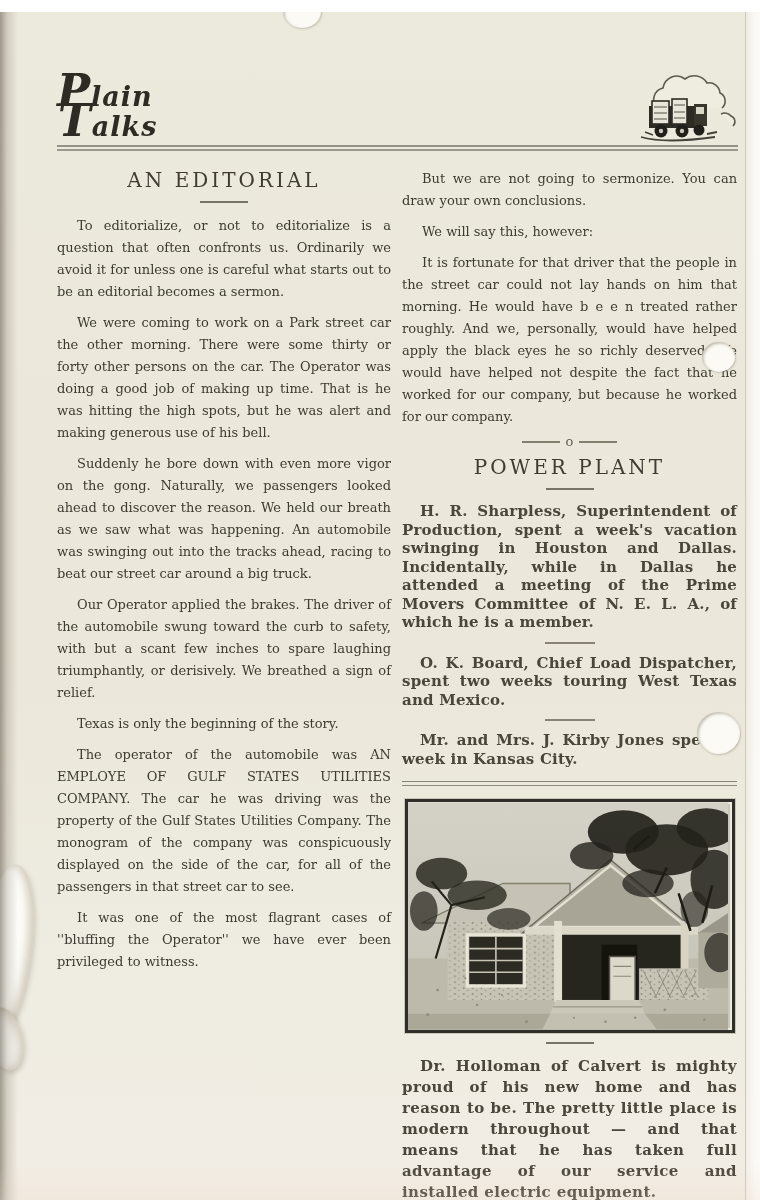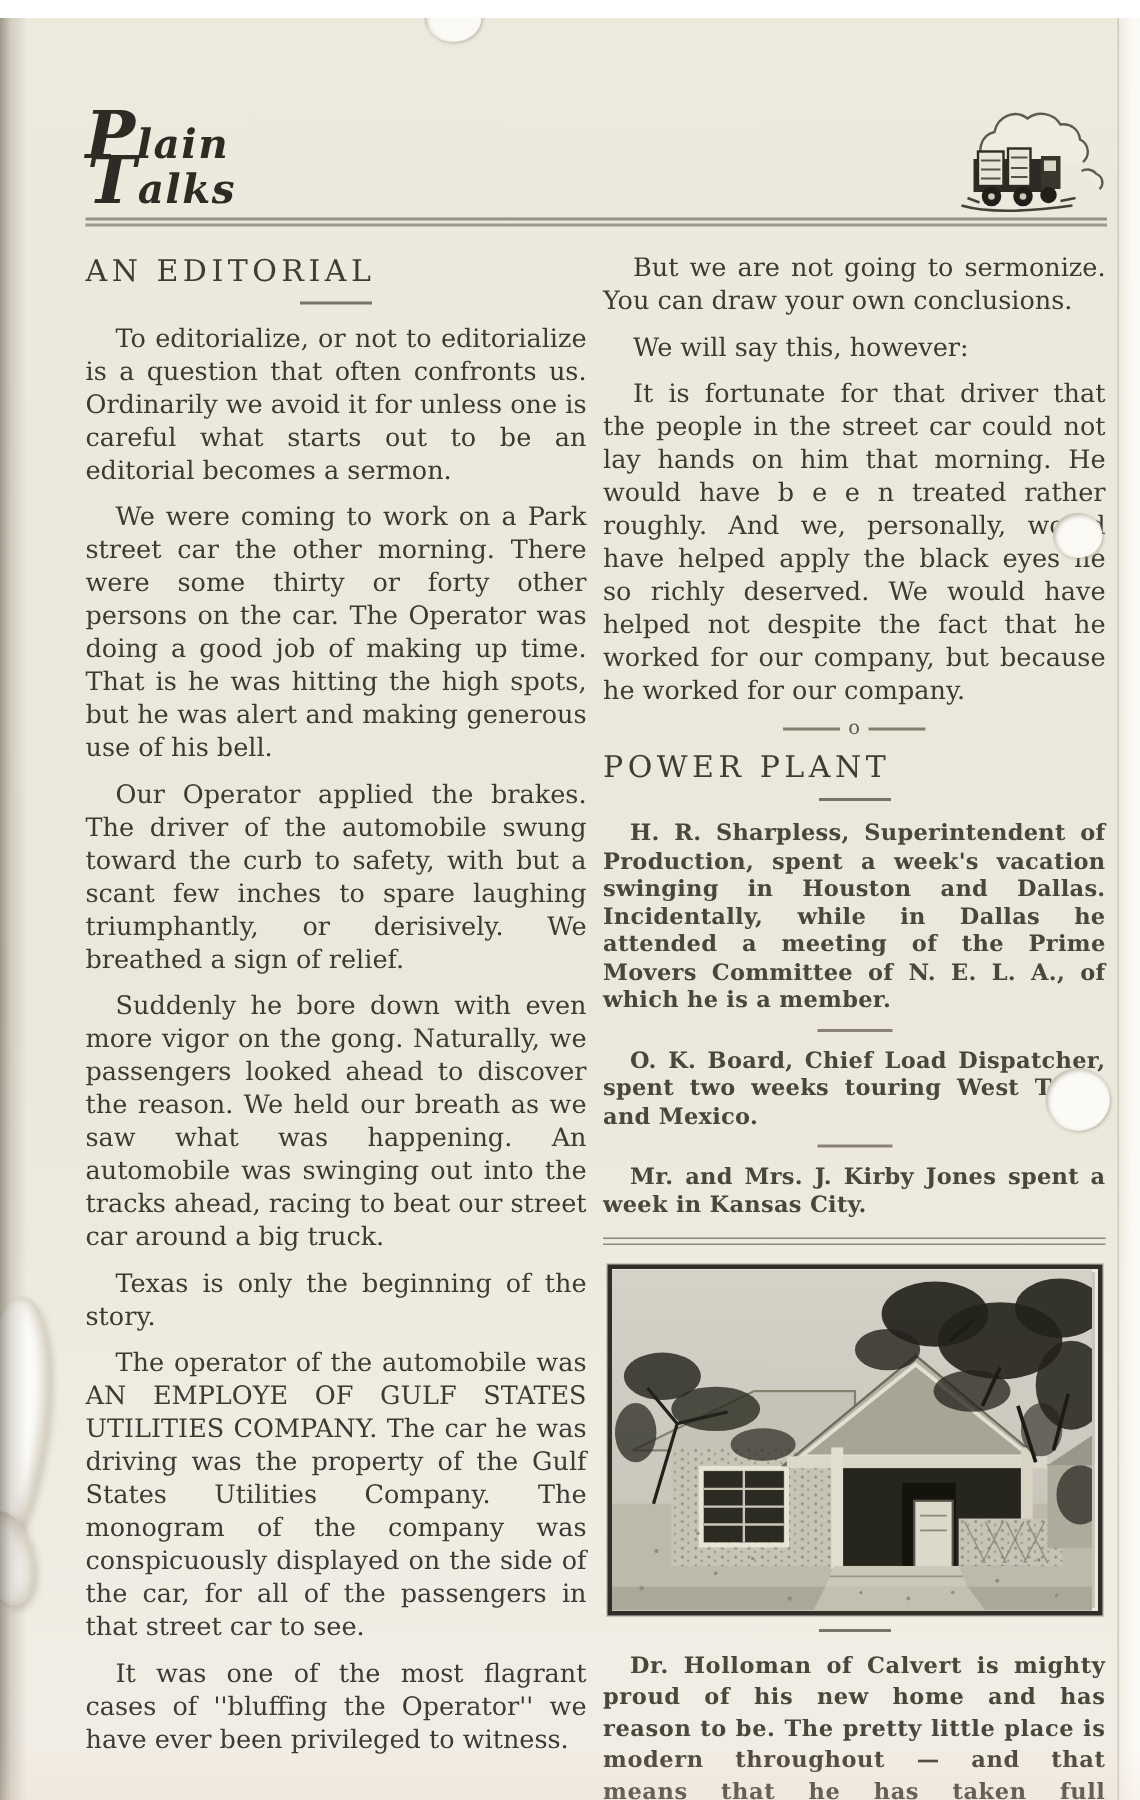--- a/index.html
+++ b/index.html
@@ -31,7 +31,7 @@
   .col { width:335px; }
   .col.left { width:334px; }
 
-  h2.sect { font-size:20px; font-weight:normal; letter-spacing:3px; color:#403c33; }
+  h2.sect { font-size:20px; font-weight:normal; letter-spacing:3px; text-align:center; color:#403c33; }
   h3.sect { font-size:17px; font-weight:bold; letter-spacing:2px; text-align:center; color:#3a362d; }
   .head-rule { width:48px; height:2px; background:#767369; margin:9px auto 12px; }
   .short-rule { width:50px; height:2px; background:#8a8278; margin:10px auto 10px; }

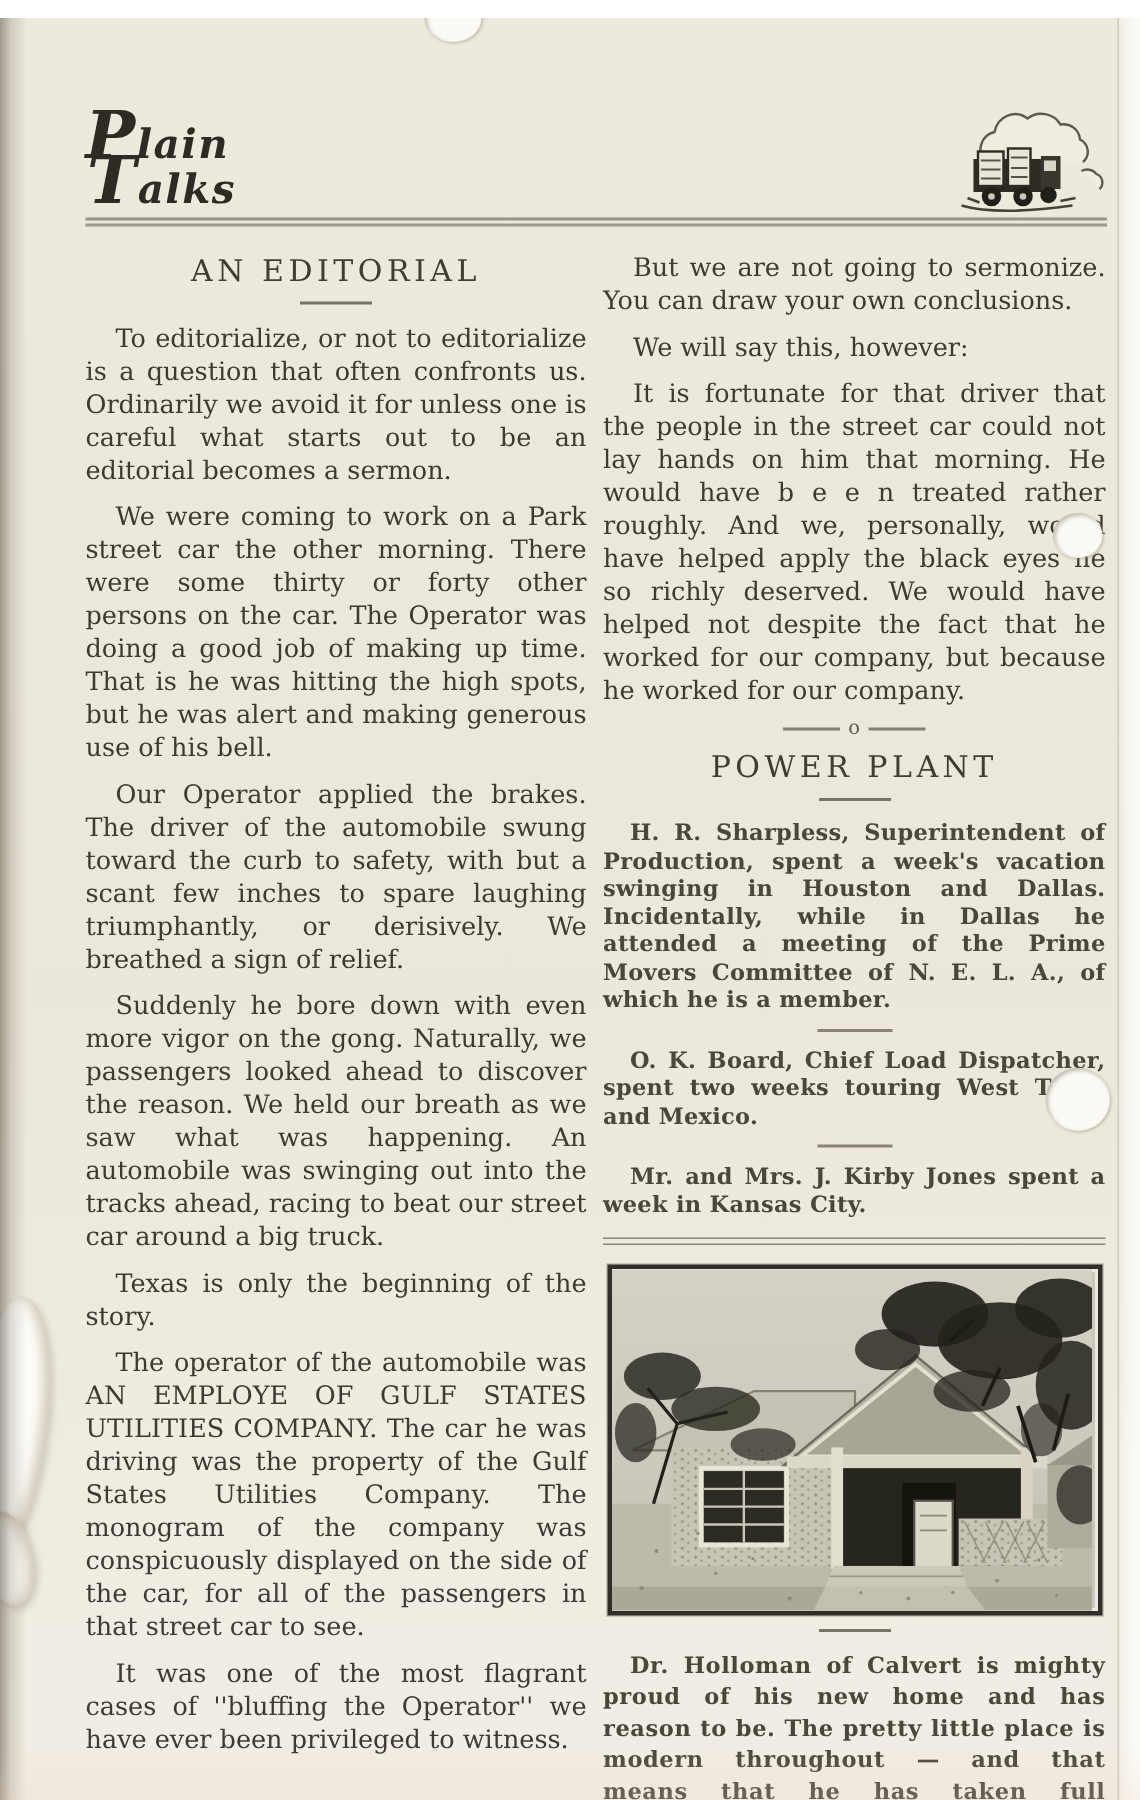--- a/index.html
+++ b/index.html
@@ -36,7 +36,7 @@
   .head-rule { width:48px; height:2px; background:#767369; margin:9px auto 12px; }
   .short-rule { width:50px; height:2px; background:#8a8278; margin:10px auto 10px; }
 
-  .col p.ed { font-size:17px; line-height:22px; text-align:justify; text-indent:20px;
+  .col p.ed { font-size:13px; line-height:22px; text-align:justify; text-indent:20px;
               margin-bottom:9px; color:#3d3a31; }
   .col p.ed .em { }
 

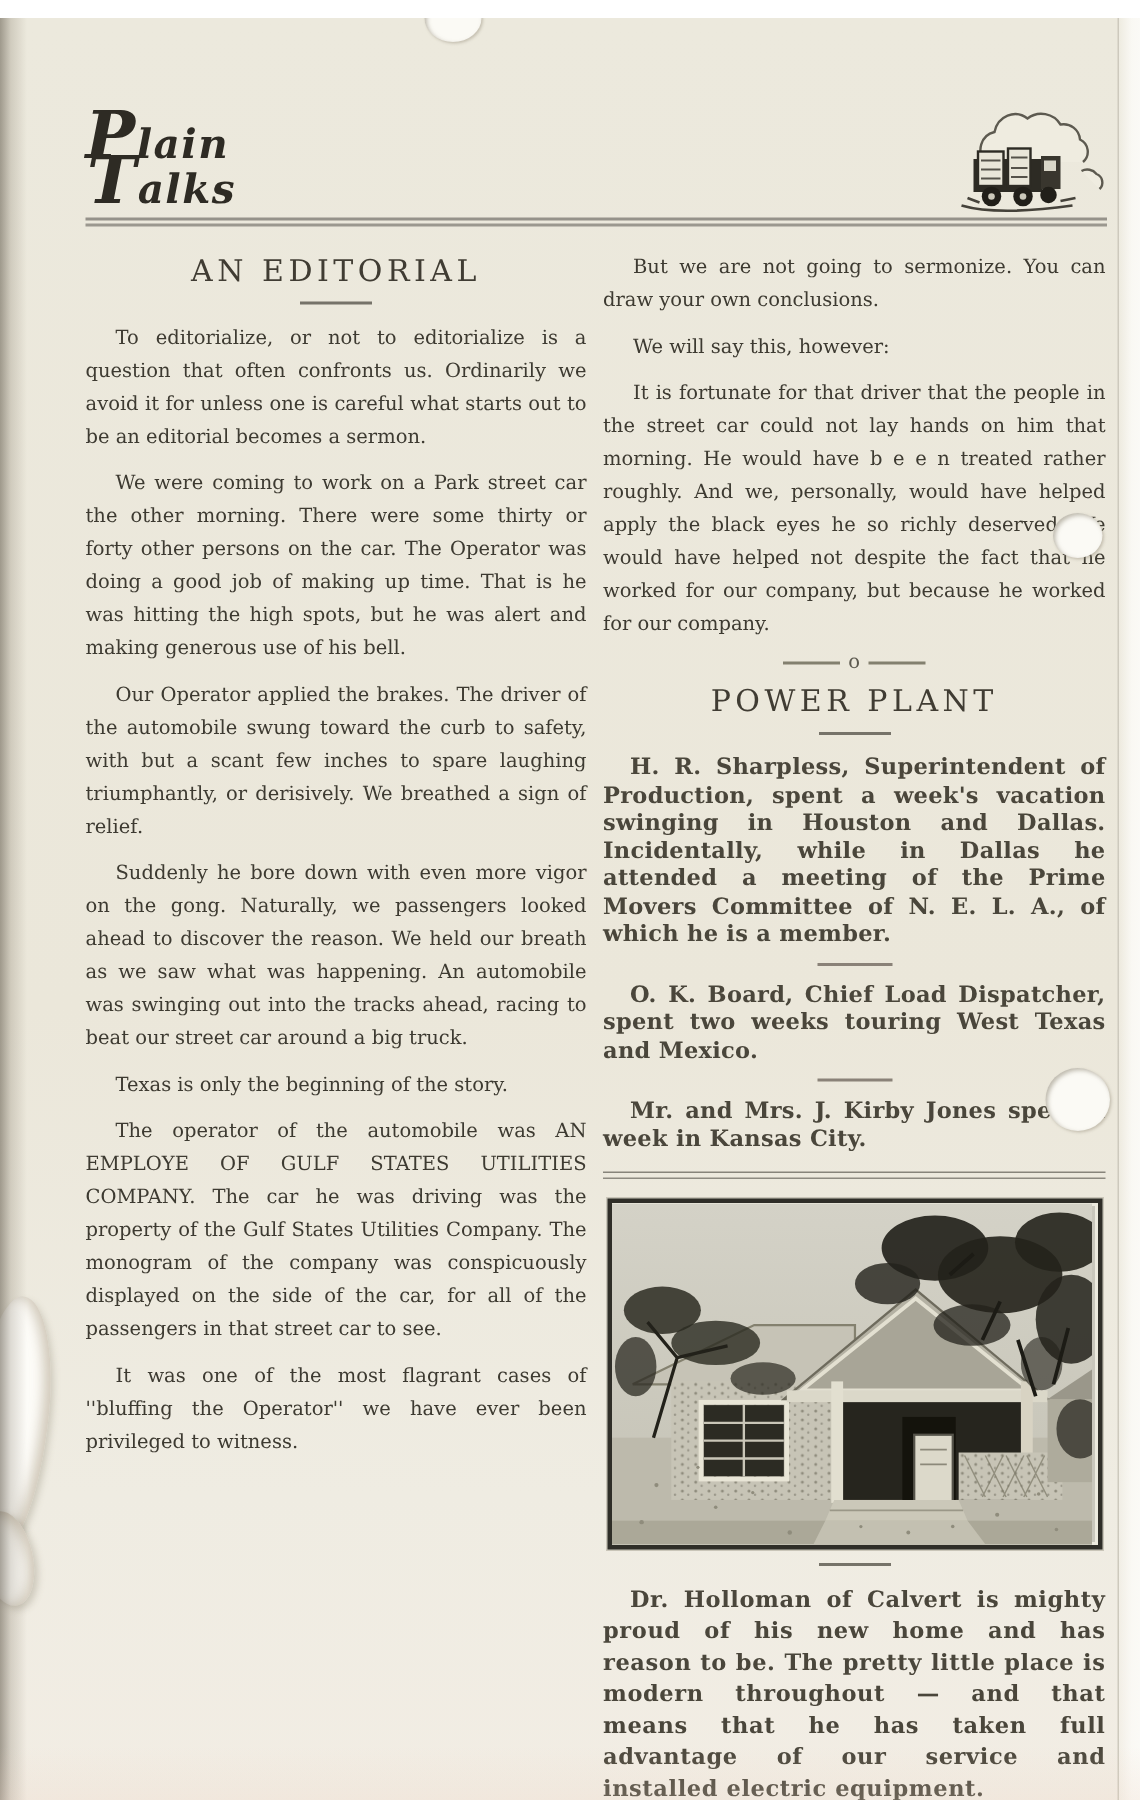--- a/index.html
+++ b/index.html
@@ -122,8 +122,8 @@
       <div class="head-rule"></div>
       <p class="ed">To editorialize, or not to editorialize is a question that often confronts us. Ordinarily we avoid it for unless one is careful what starts out to be an editorial becomes a sermon.</p>
       <p class="ed">We were coming to work on a Park street car the other morning. There were some thirty or forty other persons on the car. The Operator was doing a good job of making up time. That is he was hitting the high spots, but he was alert and making generous use of his bell.</p>
+      <p class="ed">Suddenly he bore down with even more vigor on the gong. Naturally, we passengers looked ahead to discover the reason. We held our breath as we saw what was happening. An automobile was swinging out into the tracks ahead, racing to beat our street car around a big truck.</p>
       <p class="ed">Our Operator applied the brakes. The driver of the automobile swung toward the curb to safety, with but a scant few inches to spare laughing triumphantly, or derisively. We breathed a sign of relief.</p>
-      <p class="ed">Suddenly he bore down with even more vigor on the gong. Naturally, we passengers looked ahead to discover the reason. We held our breath as we saw what was happening. An automobile was swinging out into the tracks ahead, racing to beat our street car around a big truck.</p>
       <p class="ed">Texas is only the beginning of the story.</p>
       <p class="ed">The operator of the automobile was AN EMPLOYE OF GULF STATES UTILITIES COMPANY. The car he was driving was the property of the Gulf States Utilities Company. The monogram of the company was conspicuously displayed on the side of the car, for all of the passengers in that street car to see.</p>
       <p class="ed">It was one of the most flagrant cases of ''bluffing the Operator'' we have ever been privileged to witness.</p>

